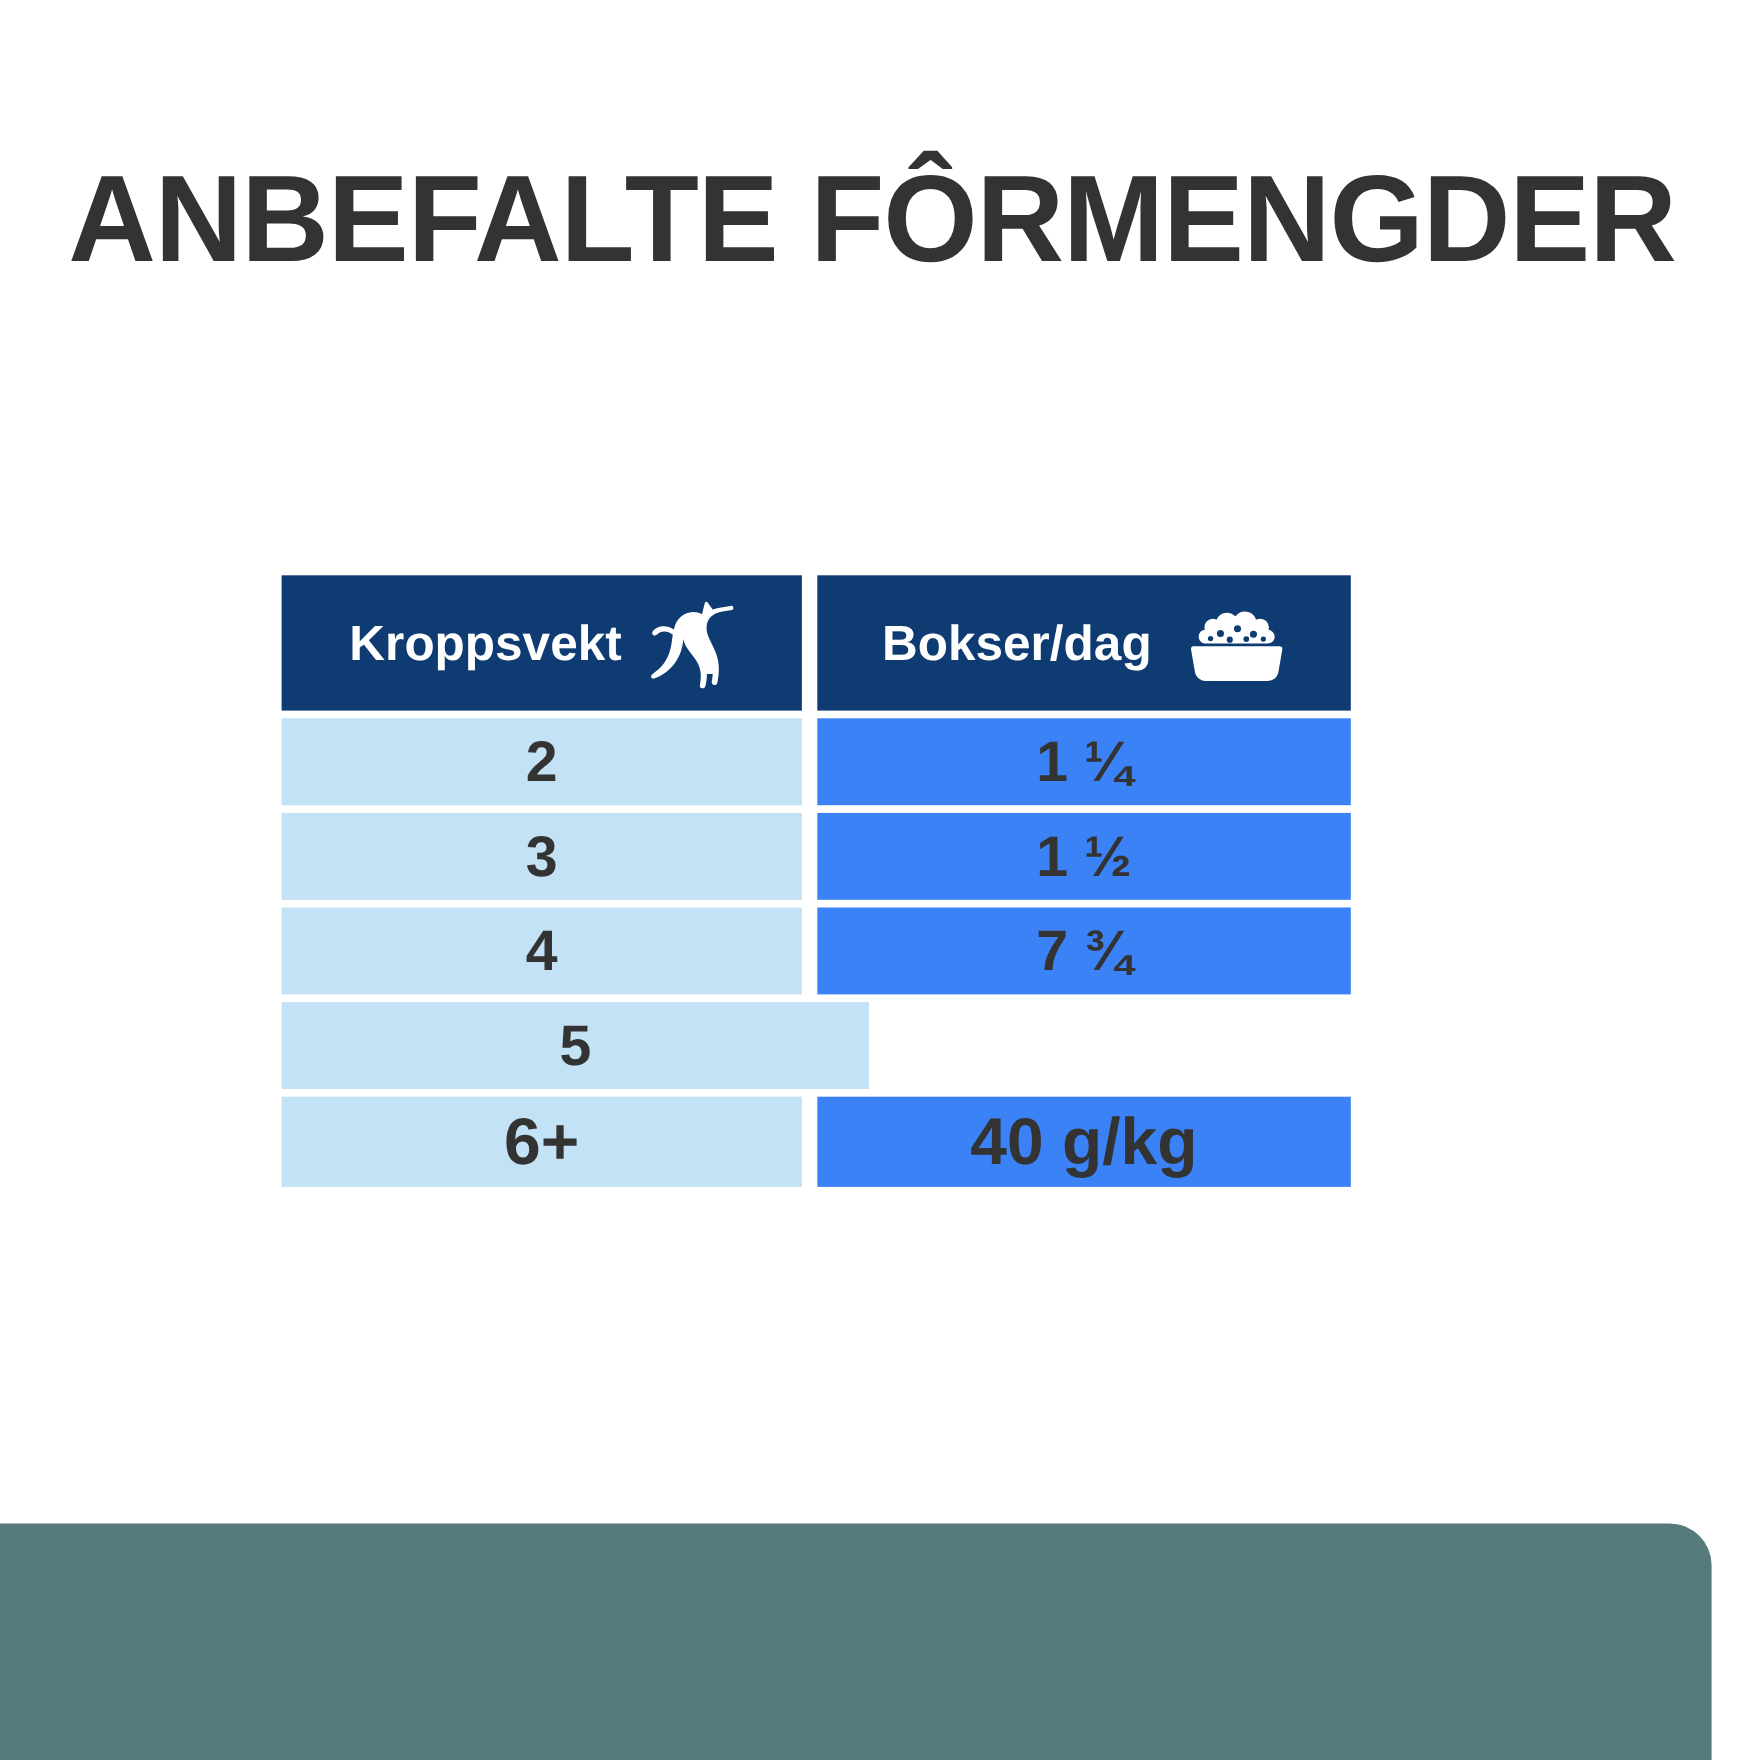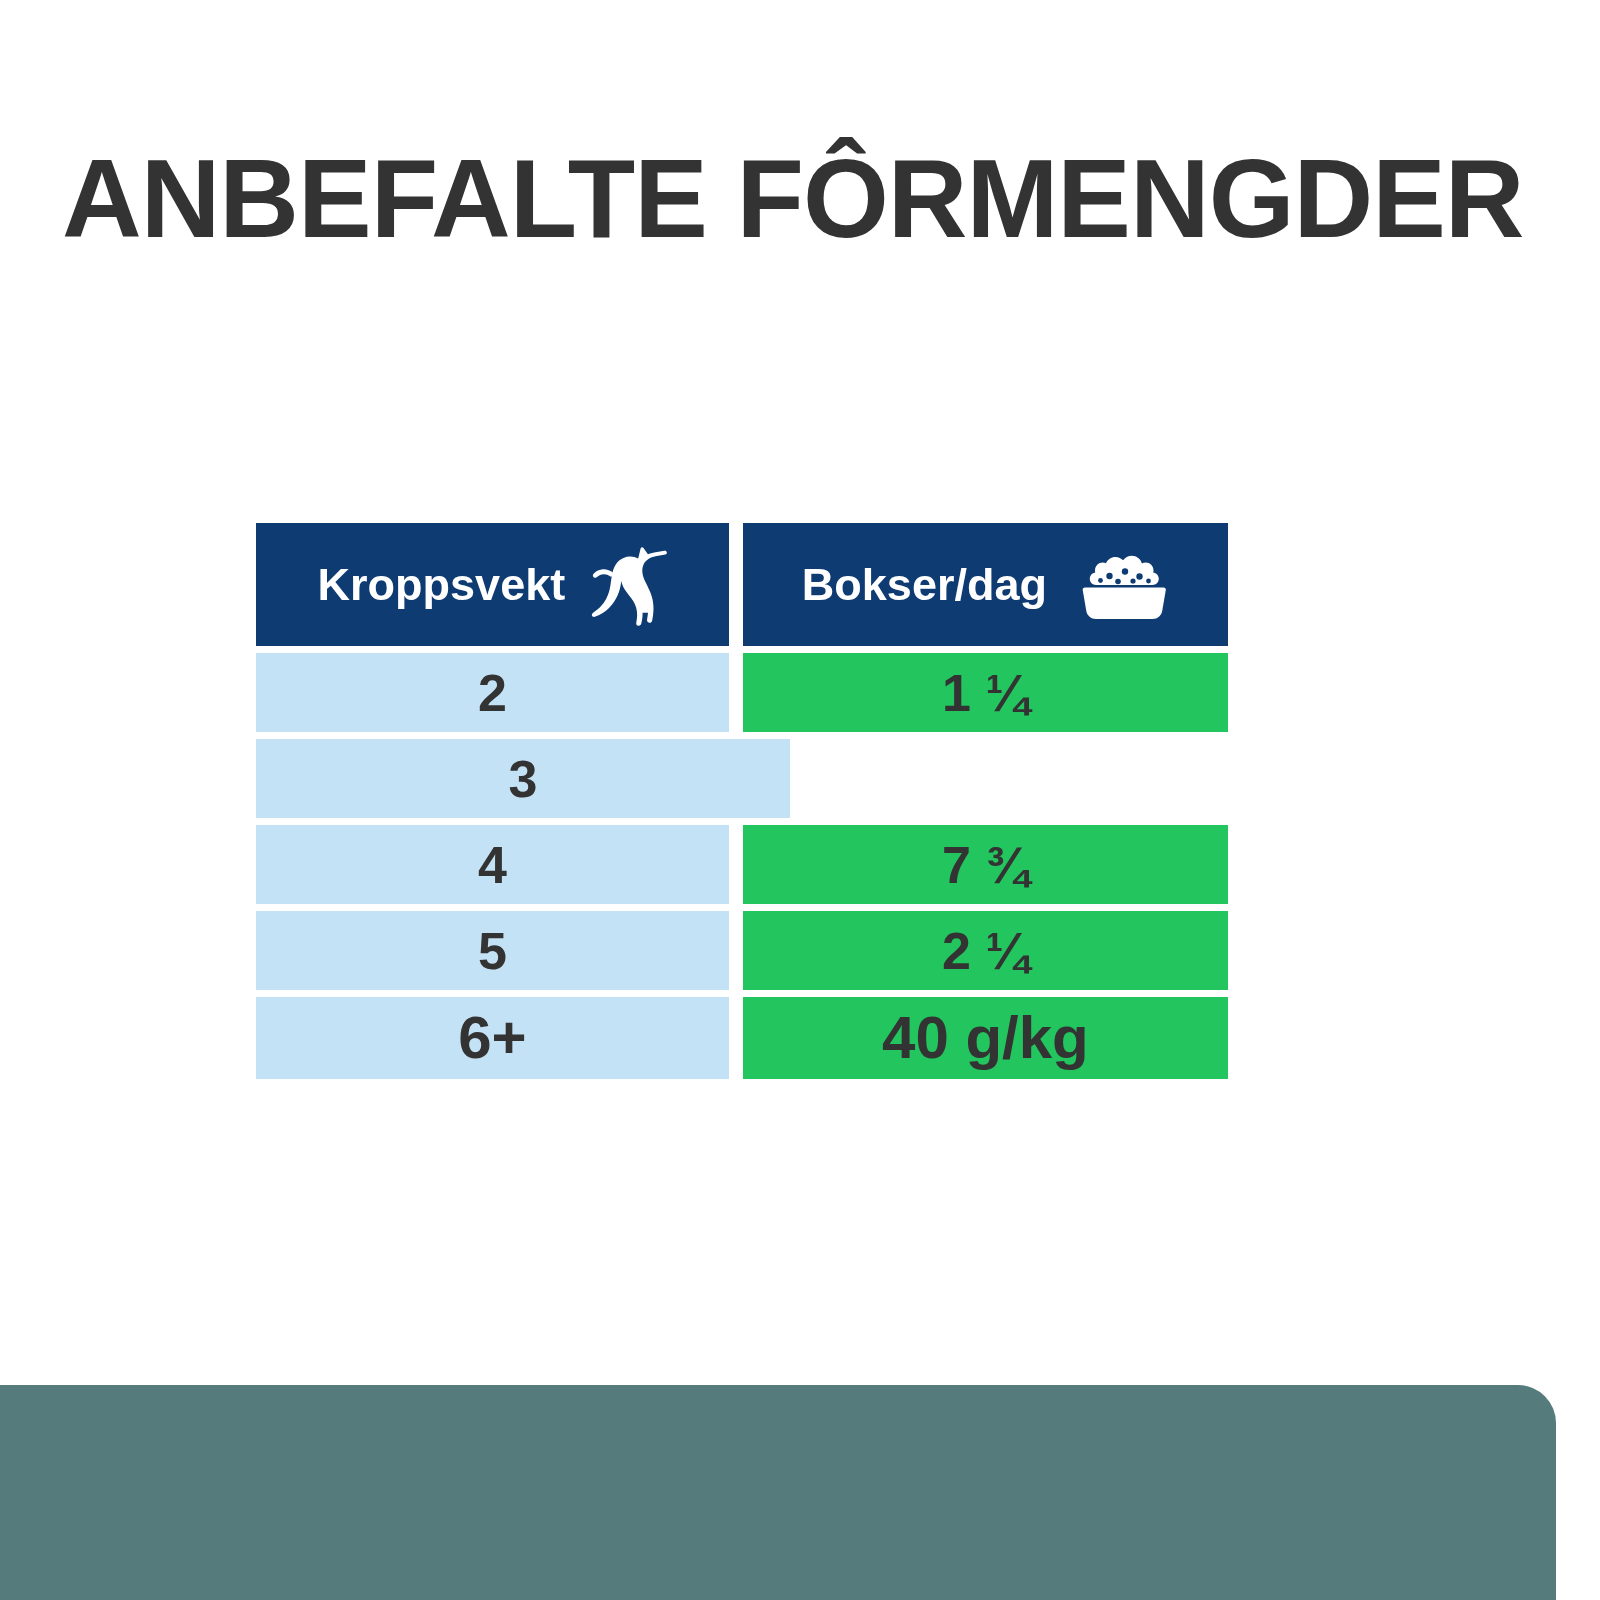--- a/index.html
+++ b/index.html
@@ -89,7 +89,7 @@
     height: 79px;
   }
   .body-row .cell-weight { background: #c3e2f5; }
-  .body-row .cell-amount { background: #22c55e; }
+  .body-row .cell-amount { background: #3b82f6; }
 
   .cell-value {
     font-size: 52px;

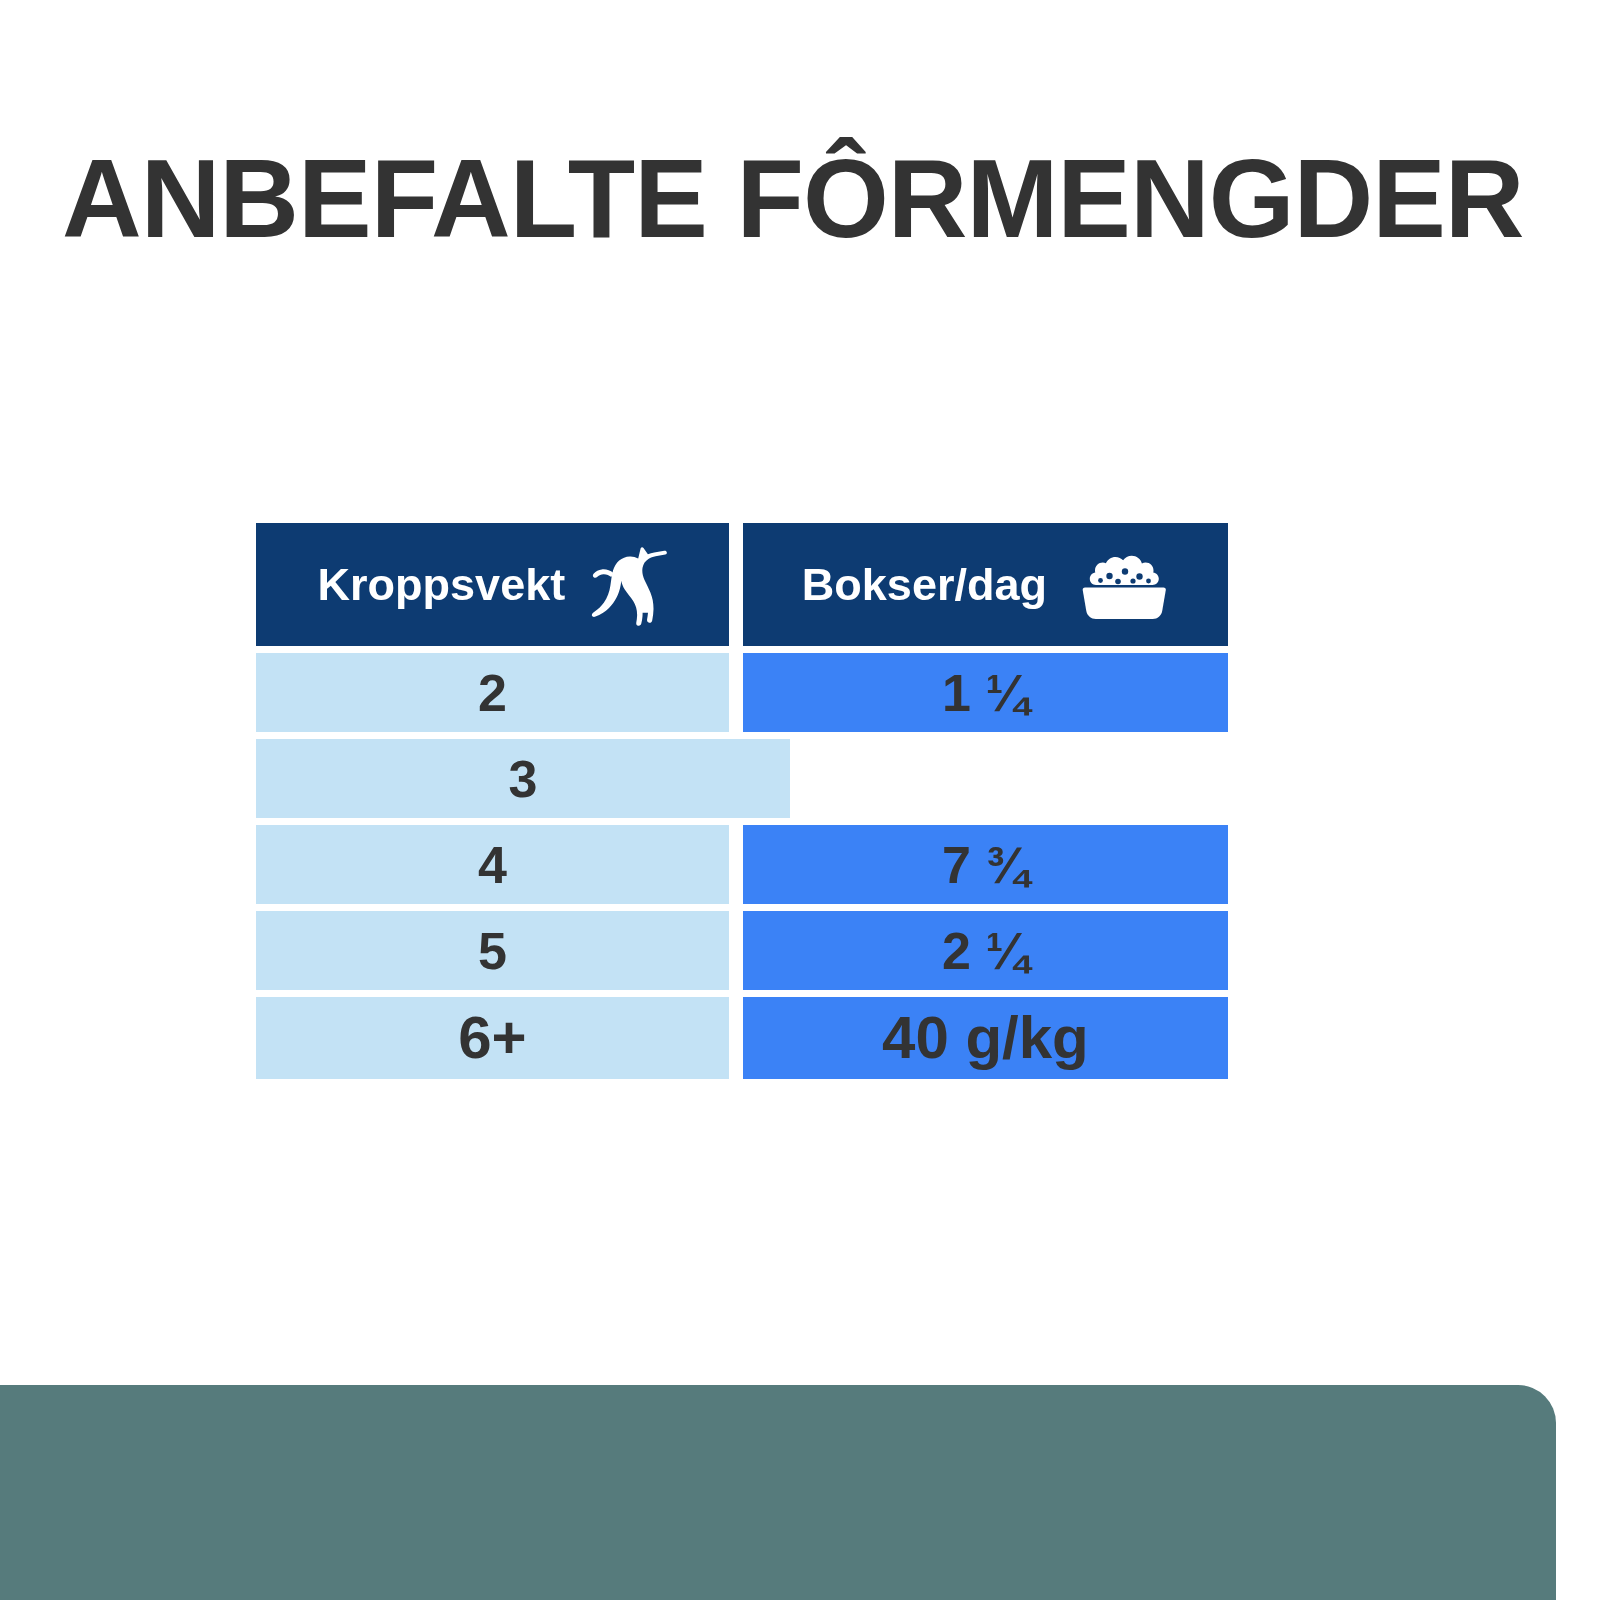--- a/index.html
+++ b/index.html
@@ -249,6 +249,9 @@
     <div class="cell cell-weight">
       <span class="cell-value">3</span>
     </div>
+    <div class="cell cell-amount">
+      <span class="cell-value">1 ½</span>
+    </div>
   </div>
 
   <div class="table-row body-row">

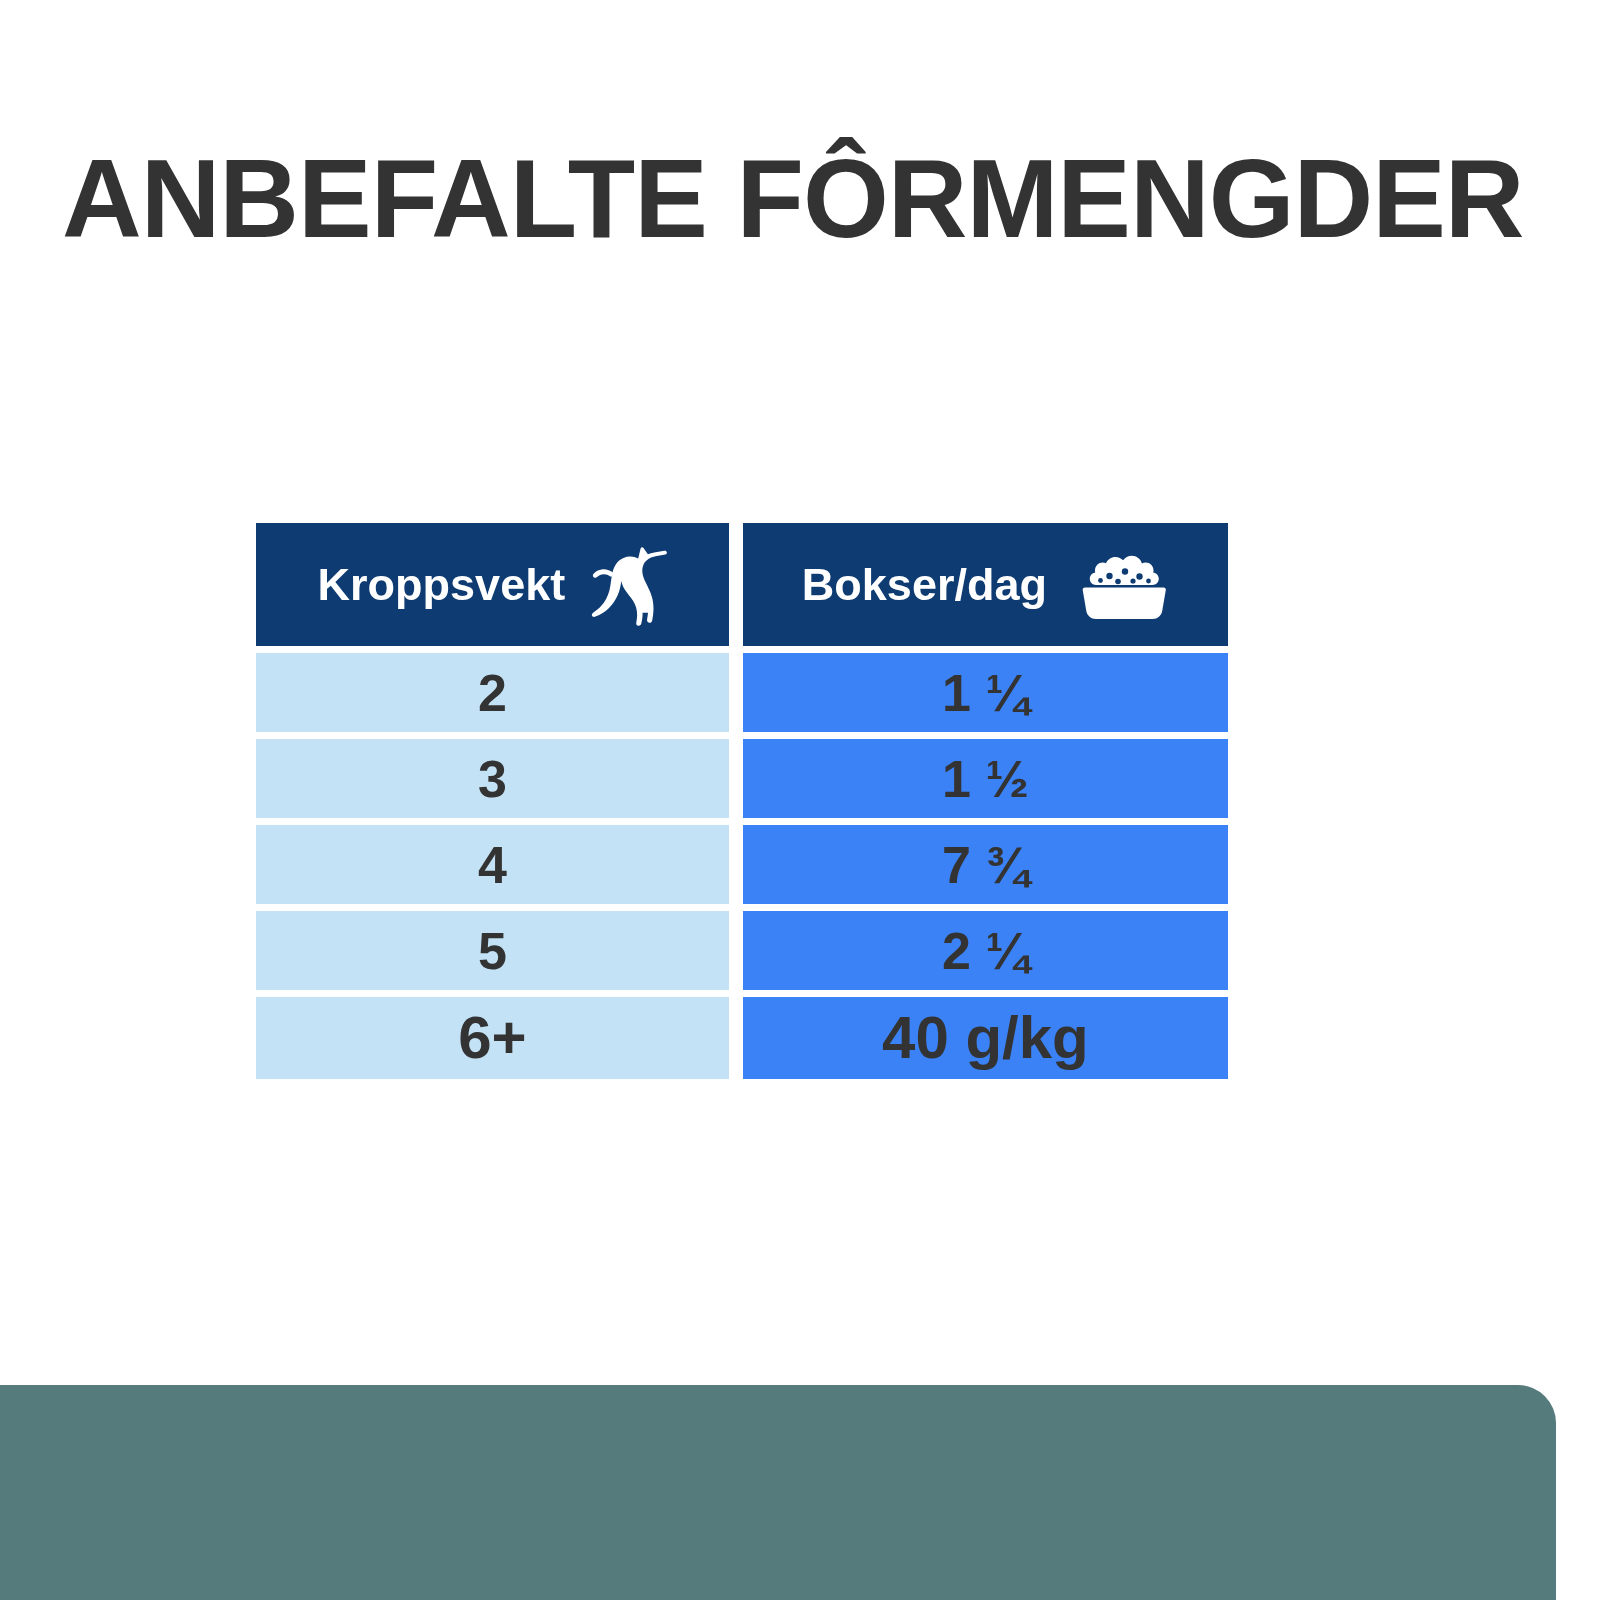--- a/index.html
+++ b/index.html
@@ -267,9 +267,6 @@
     <div class="cell cell-weight">
       <span class="cell-value">5</span>
     </div>
-    <div class="cell cell-amount">
-      <span class="cell-value">2 ¼</span>
-    </div>
   </div>
 
   <div class="table-row body-row row-last">

